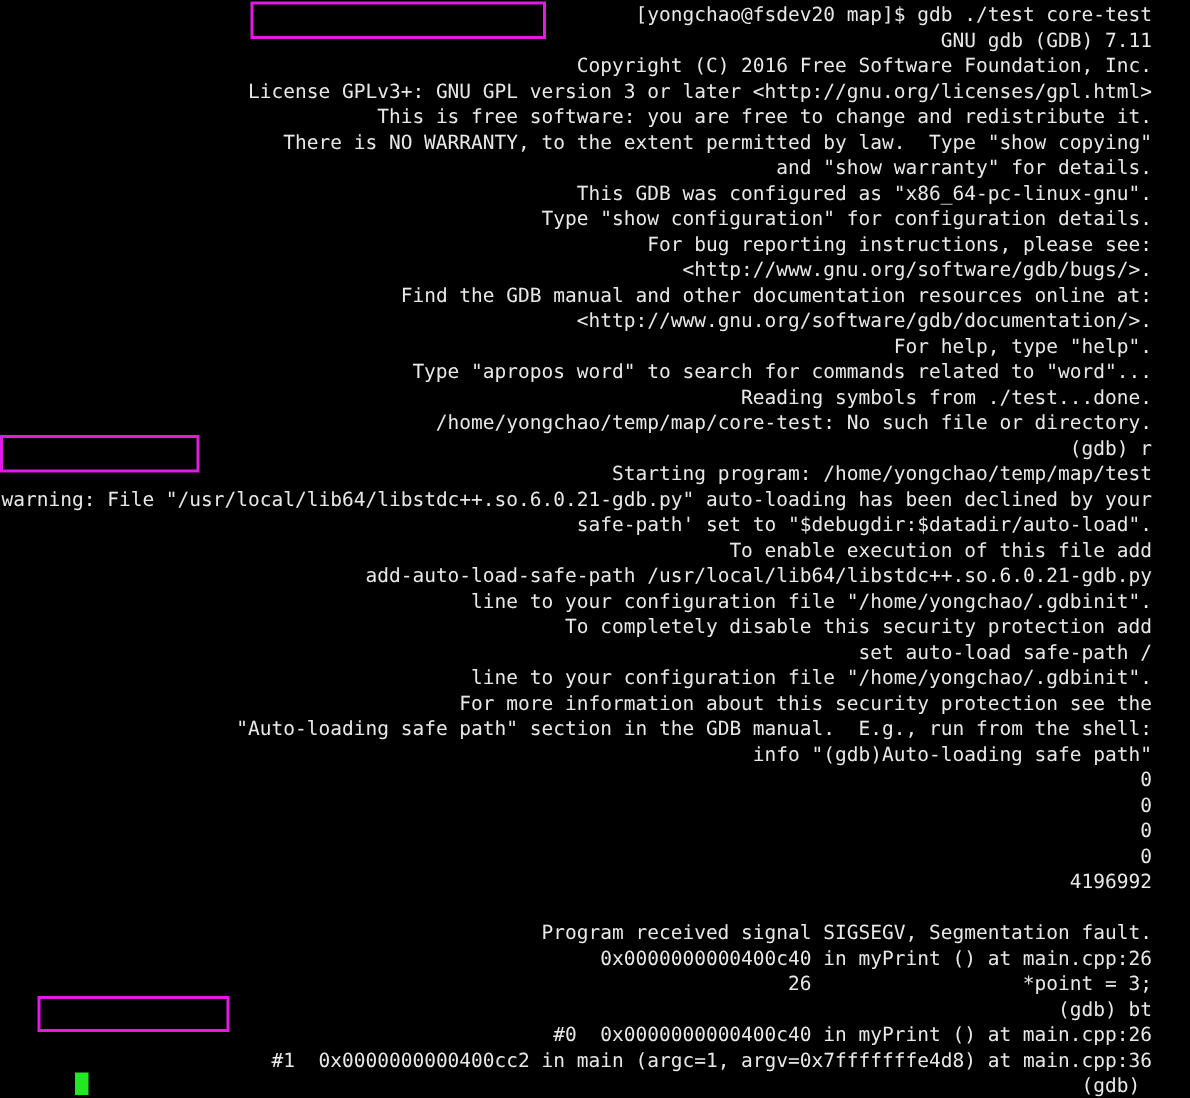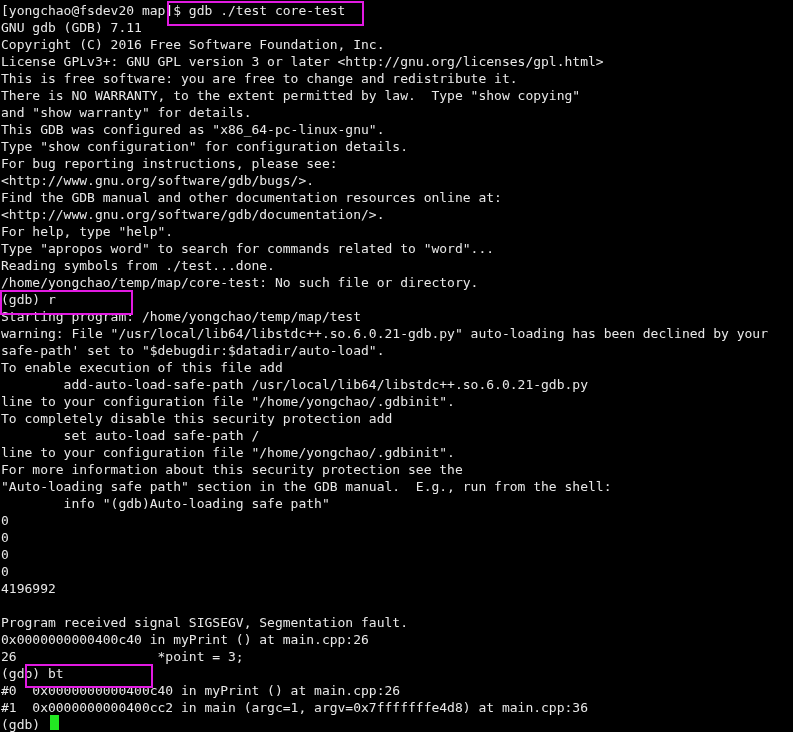--- a/index.html
+++ b/index.html
@@ -35,6 +35,7 @@
     white-space: pre;
     font-size: 13px;
     line-height: 17px;
+    text-align: right;
   }
   .tline {
     display: block;

